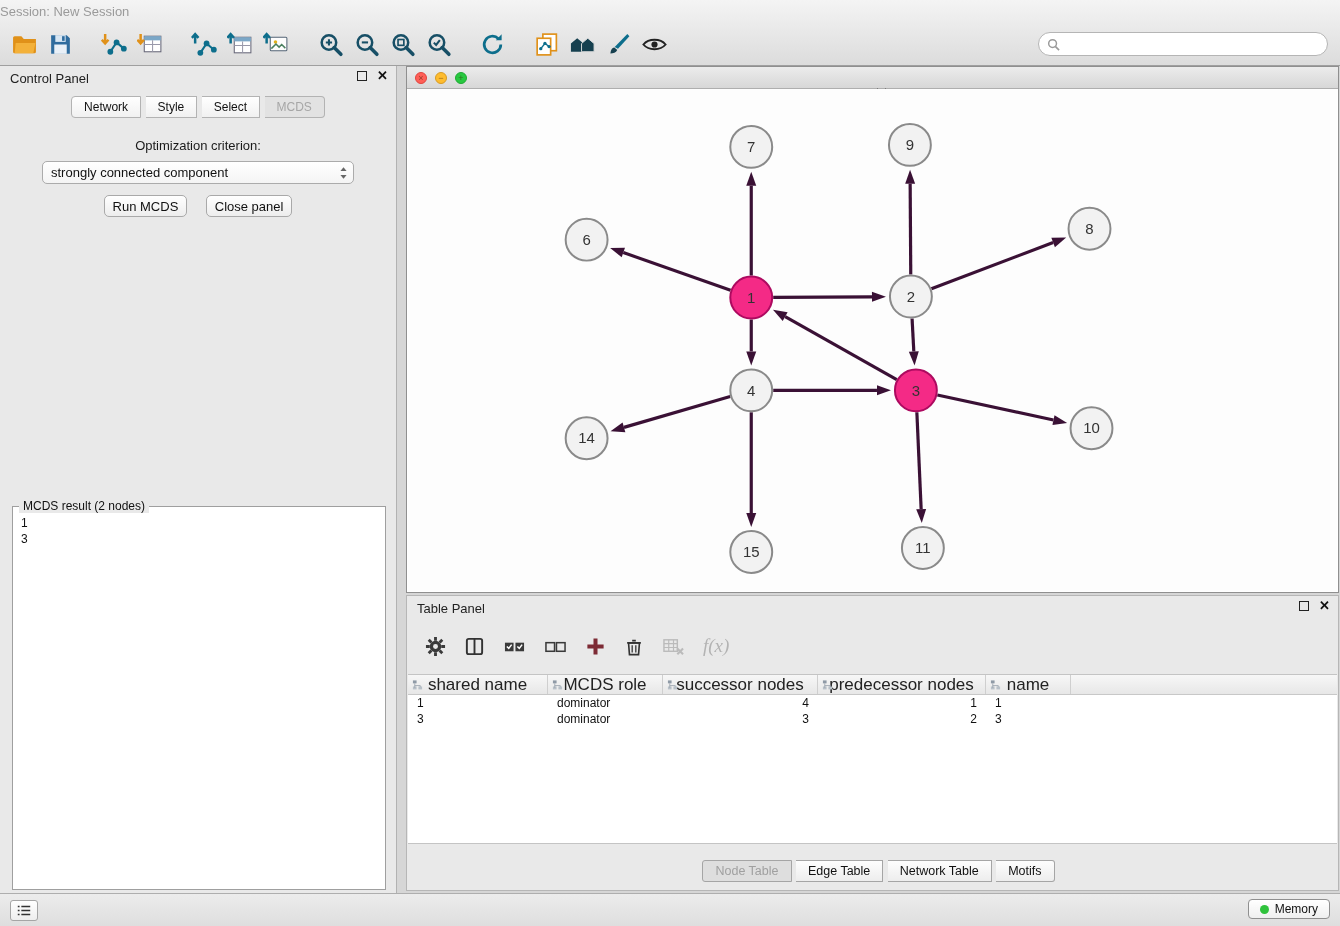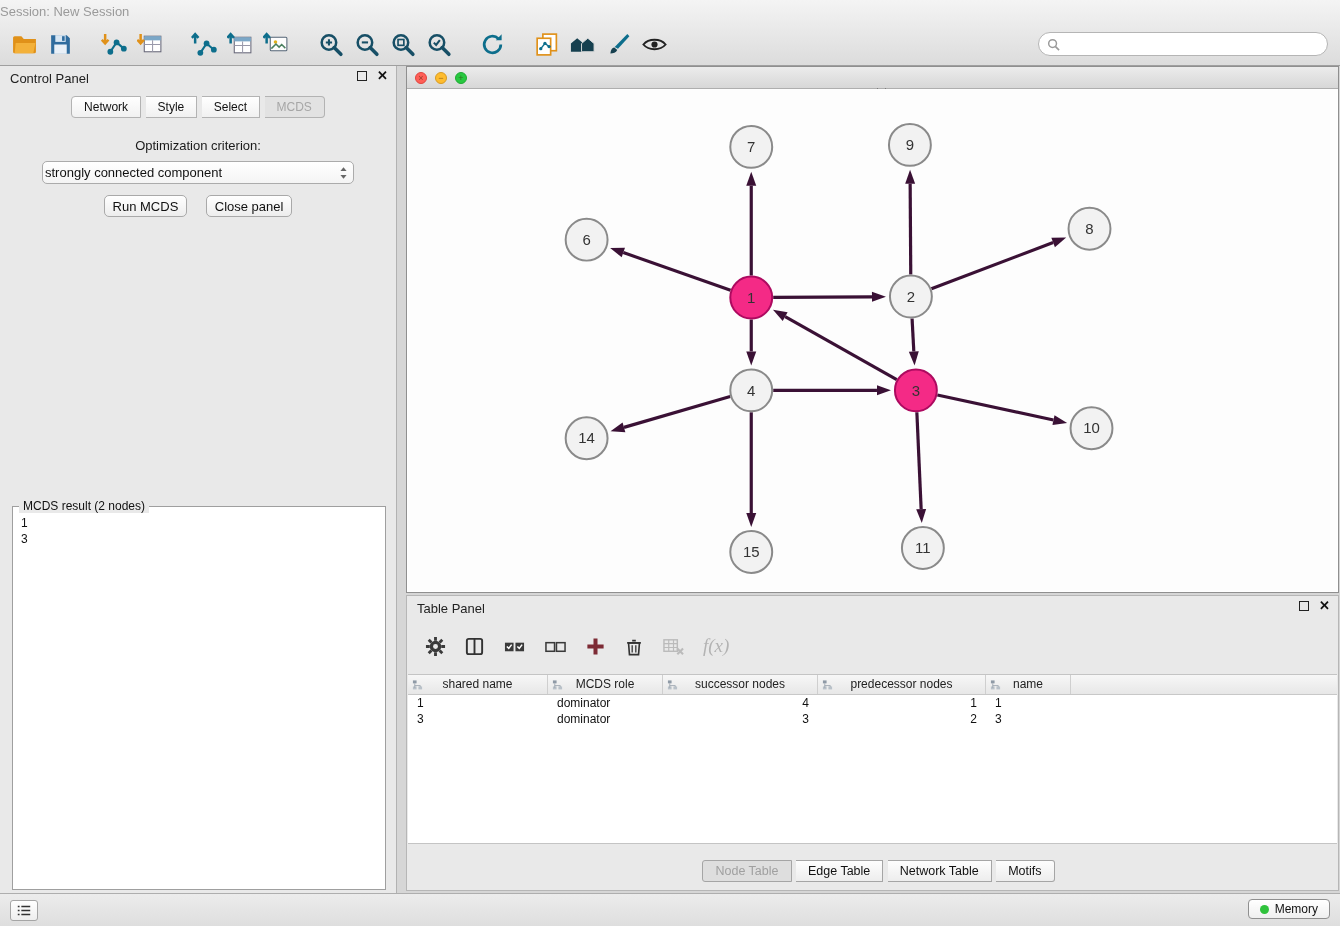--- a/index.html
+++ b/index.html
@@ -44,7 +44,7 @@
   .dropdown { position:relative; width:312px; height:23px; margin:8px auto 0 auto;
               background:linear-gradient(#fff,#f4f4f4); border:1px solid #ababab;
               border-radius:5px; font-size:13px; color:#111; line-height:21px;
-              padding-left:2px; cursor:pointer; }
+              padding-left:8px; cursor:pointer; }
   .dropdown svg { position:absolute; right:5px; top:4px; }
   .cp-buttons { margin-top:11px; text-align:center; }
   .mac-btn { font-family:"Liberation Sans",sans-serif; font-size:13px; color:#111;

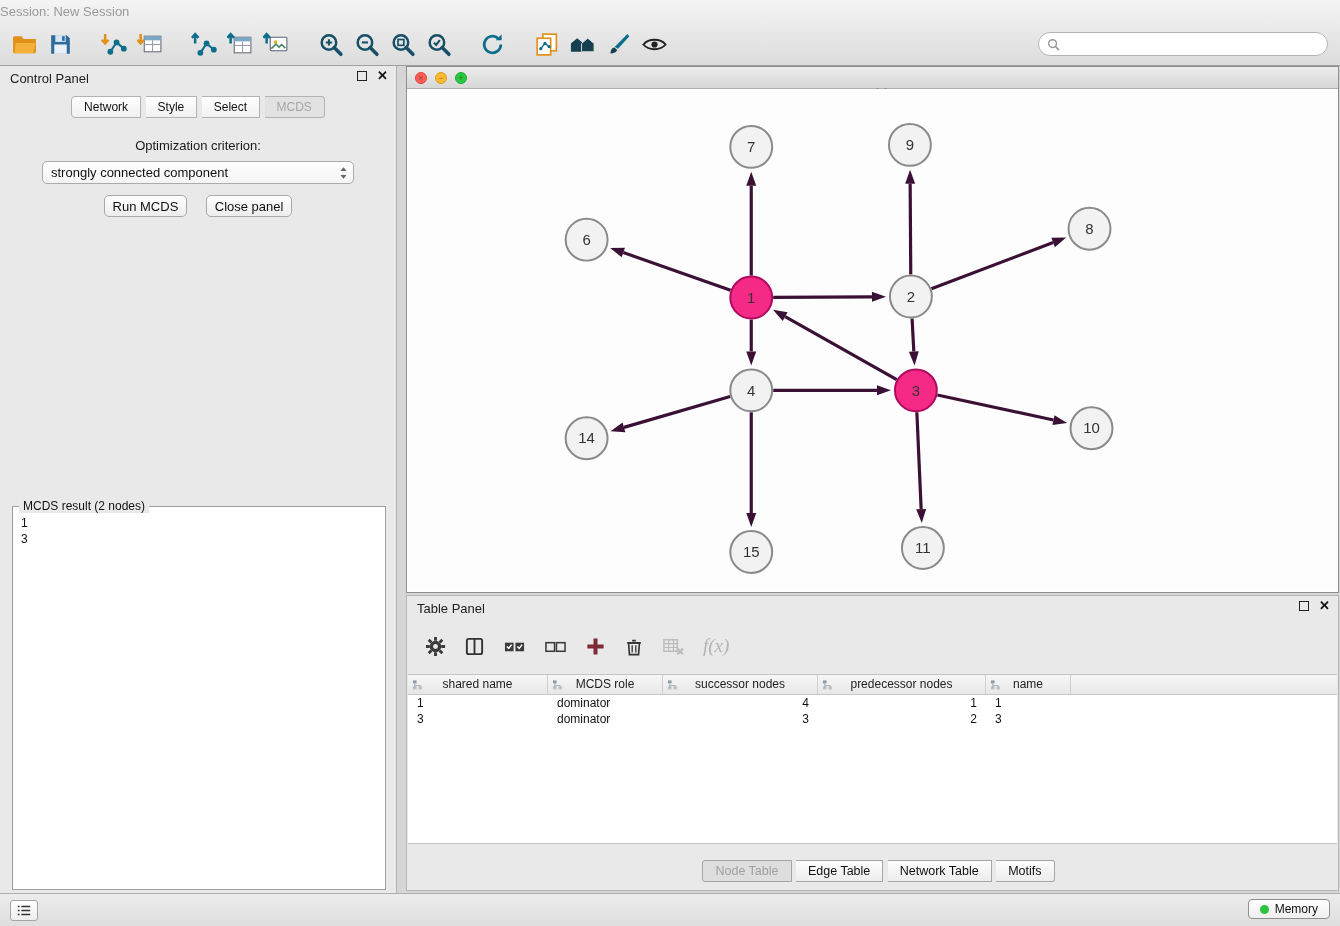--- a/index.html
+++ b/index.html
@@ -83,7 +83,7 @@
         border-top:1px solid #c4c4c4; border-bottom:1px solid #c4c4c4; overflow:hidden; }
   .nt-head { height:20px; display:flex; background:linear-gradient(#f7f7f7,#e7e7e7);
              border-bottom:1px solid #c8c8c8; }
-  .nt-th { position:relative; font-size:12px; color:#222; text-align:center;
+  .nt-th { position:relative; font-size:17px; color:#222; text-align:center;
            line-height:19px; border-right:1px solid #cfcfcf; cursor:pointer; flex-shrink:0; }
   .nt-th svg { position:absolute; left:4px; top:4px; }
   .nt-tr { display:flex; height:16px; line-height:16px; cursor:default; }

